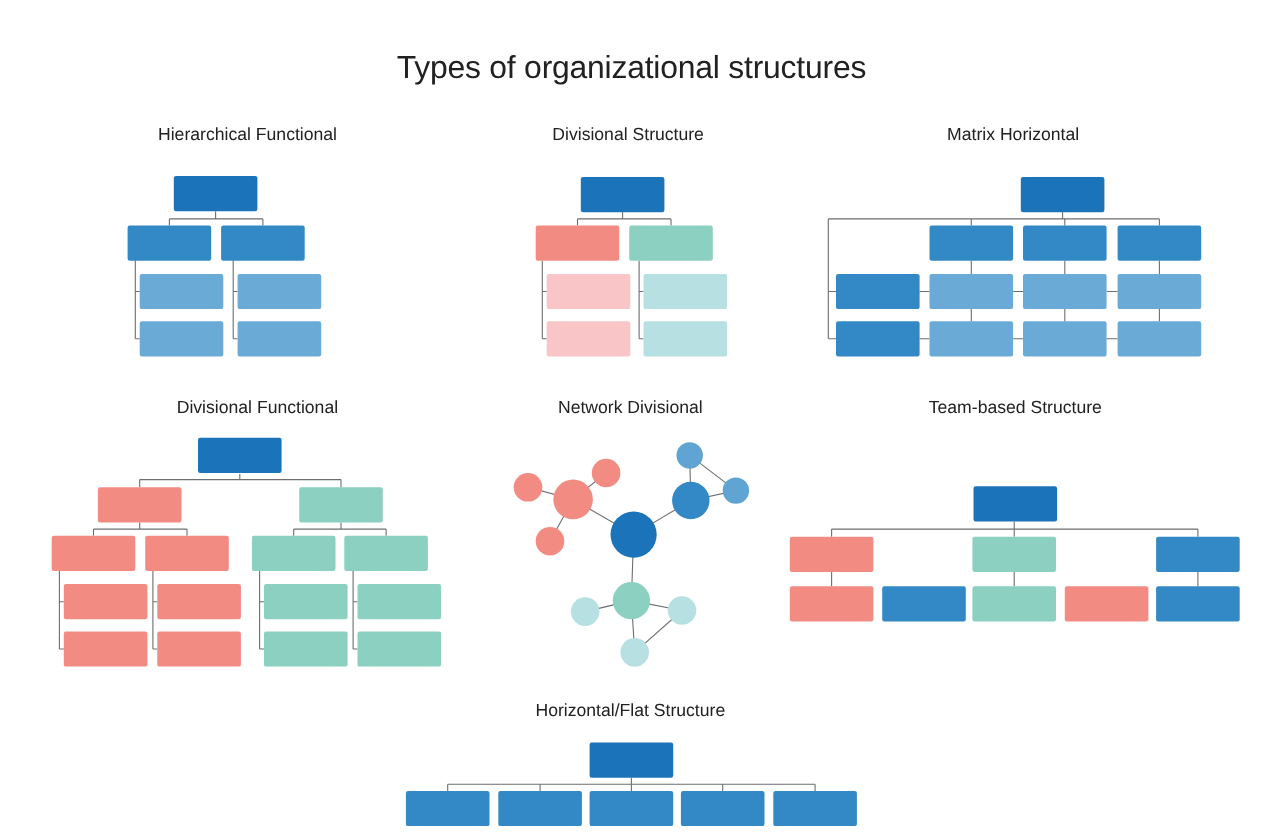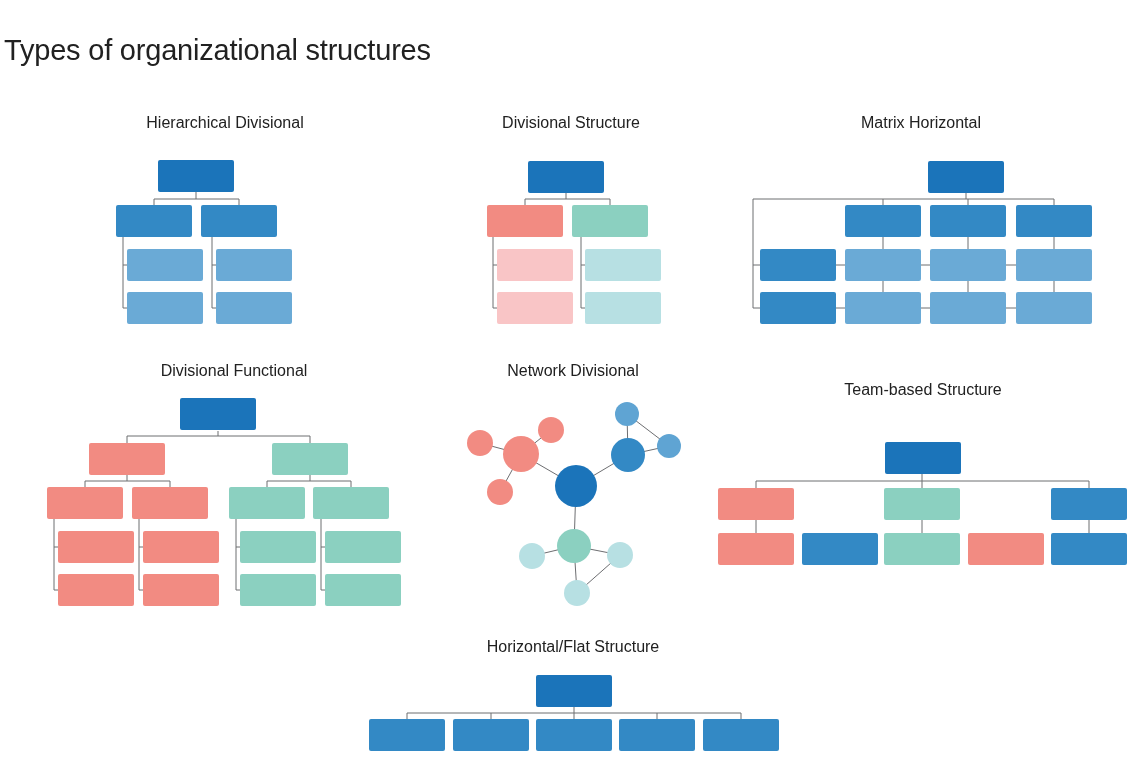--- a/index.html
+++ b/index.html
@@ -17,7 +17,8 @@
   .main-title {
     position: absolute;
     left: 0; right: 0; top: 30px;
-    margin: 4px;
+    margin: 16px;
+    text-align: center;
     font-size: 29px;
     font-weight: 400;
     letter-spacing: -0.2px;

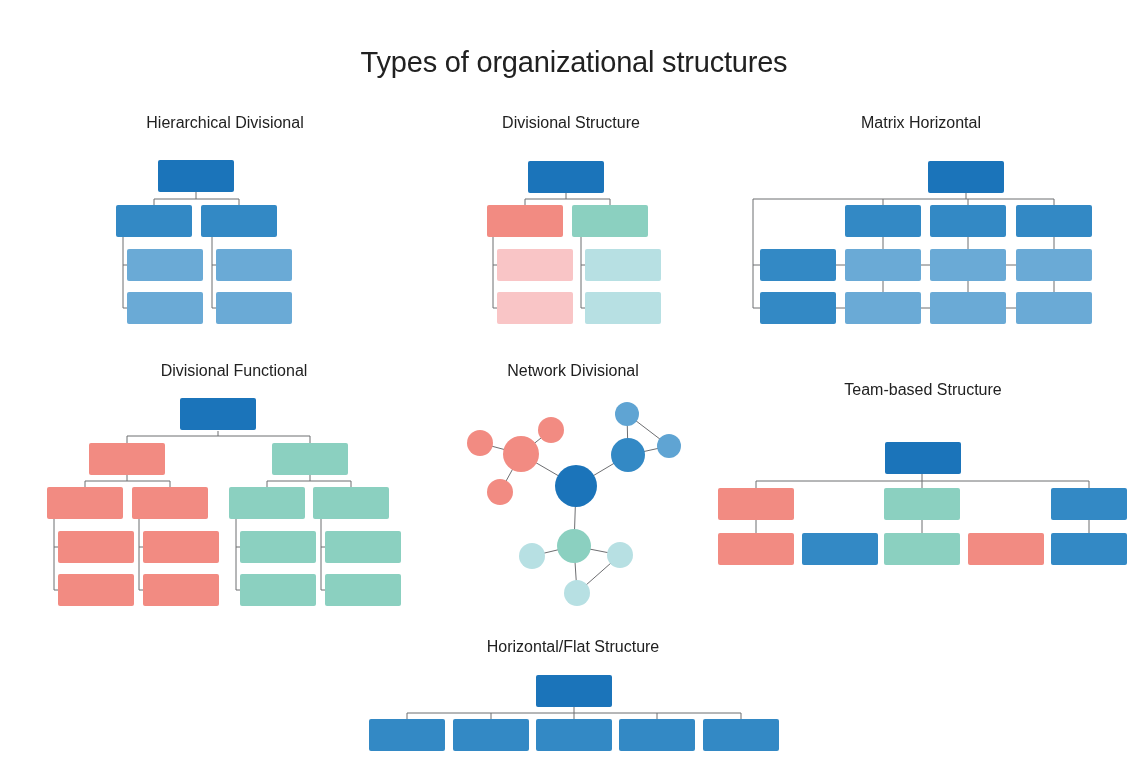--- a/index.html
+++ b/index.html
@@ -93,7 +93,7 @@
     </g>
   </svg>
 
-  <div class="sec-title" style="left:225px;top:114px">Hierarchical Divisional</div>
+  <div class="sec-title" style="left:225px;top:114px">Hierarchical Functional</div>
   <div class="sec-title" style="left:571px;top:114px">Divisional Structure</div>
   <div class="sec-title" style="left:921px;top:114px">Matrix Horizontal</div>
   <div class="sec-title" style="left:234px;top:362px">Divisional Functional</div>

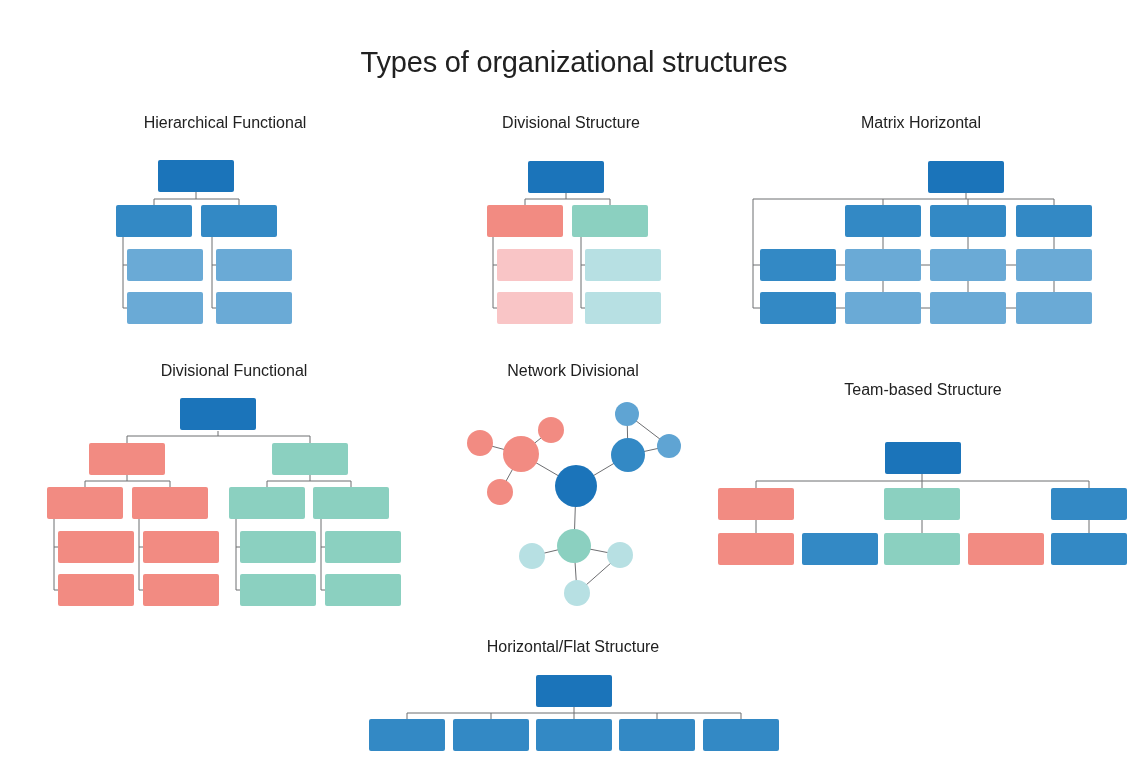--- a/index.html
+++ b/index.html
@@ -98,7 +98,7 @@
   <div class="sec-title" style="left:921px;top:114px">Matrix Horizontal</div>
   <div class="sec-title" style="left:234px;top:362px">Divisional Functional</div>
   <div class="sec-title" style="left:573px;top:362px">Network Divisional</div>
-  <div class="sec-title" style="left:923px;top:381px">Team-based Structure</div>
+  <div class="sec-title" style="left:923px;top:362px">Team-based Structure</div>
   <div class="sec-title" style="left:573px;top:638px">Horizontal/Flat Structure</div>
 
   <div class="bx dark" style="left:158px;top:160px"></div>

